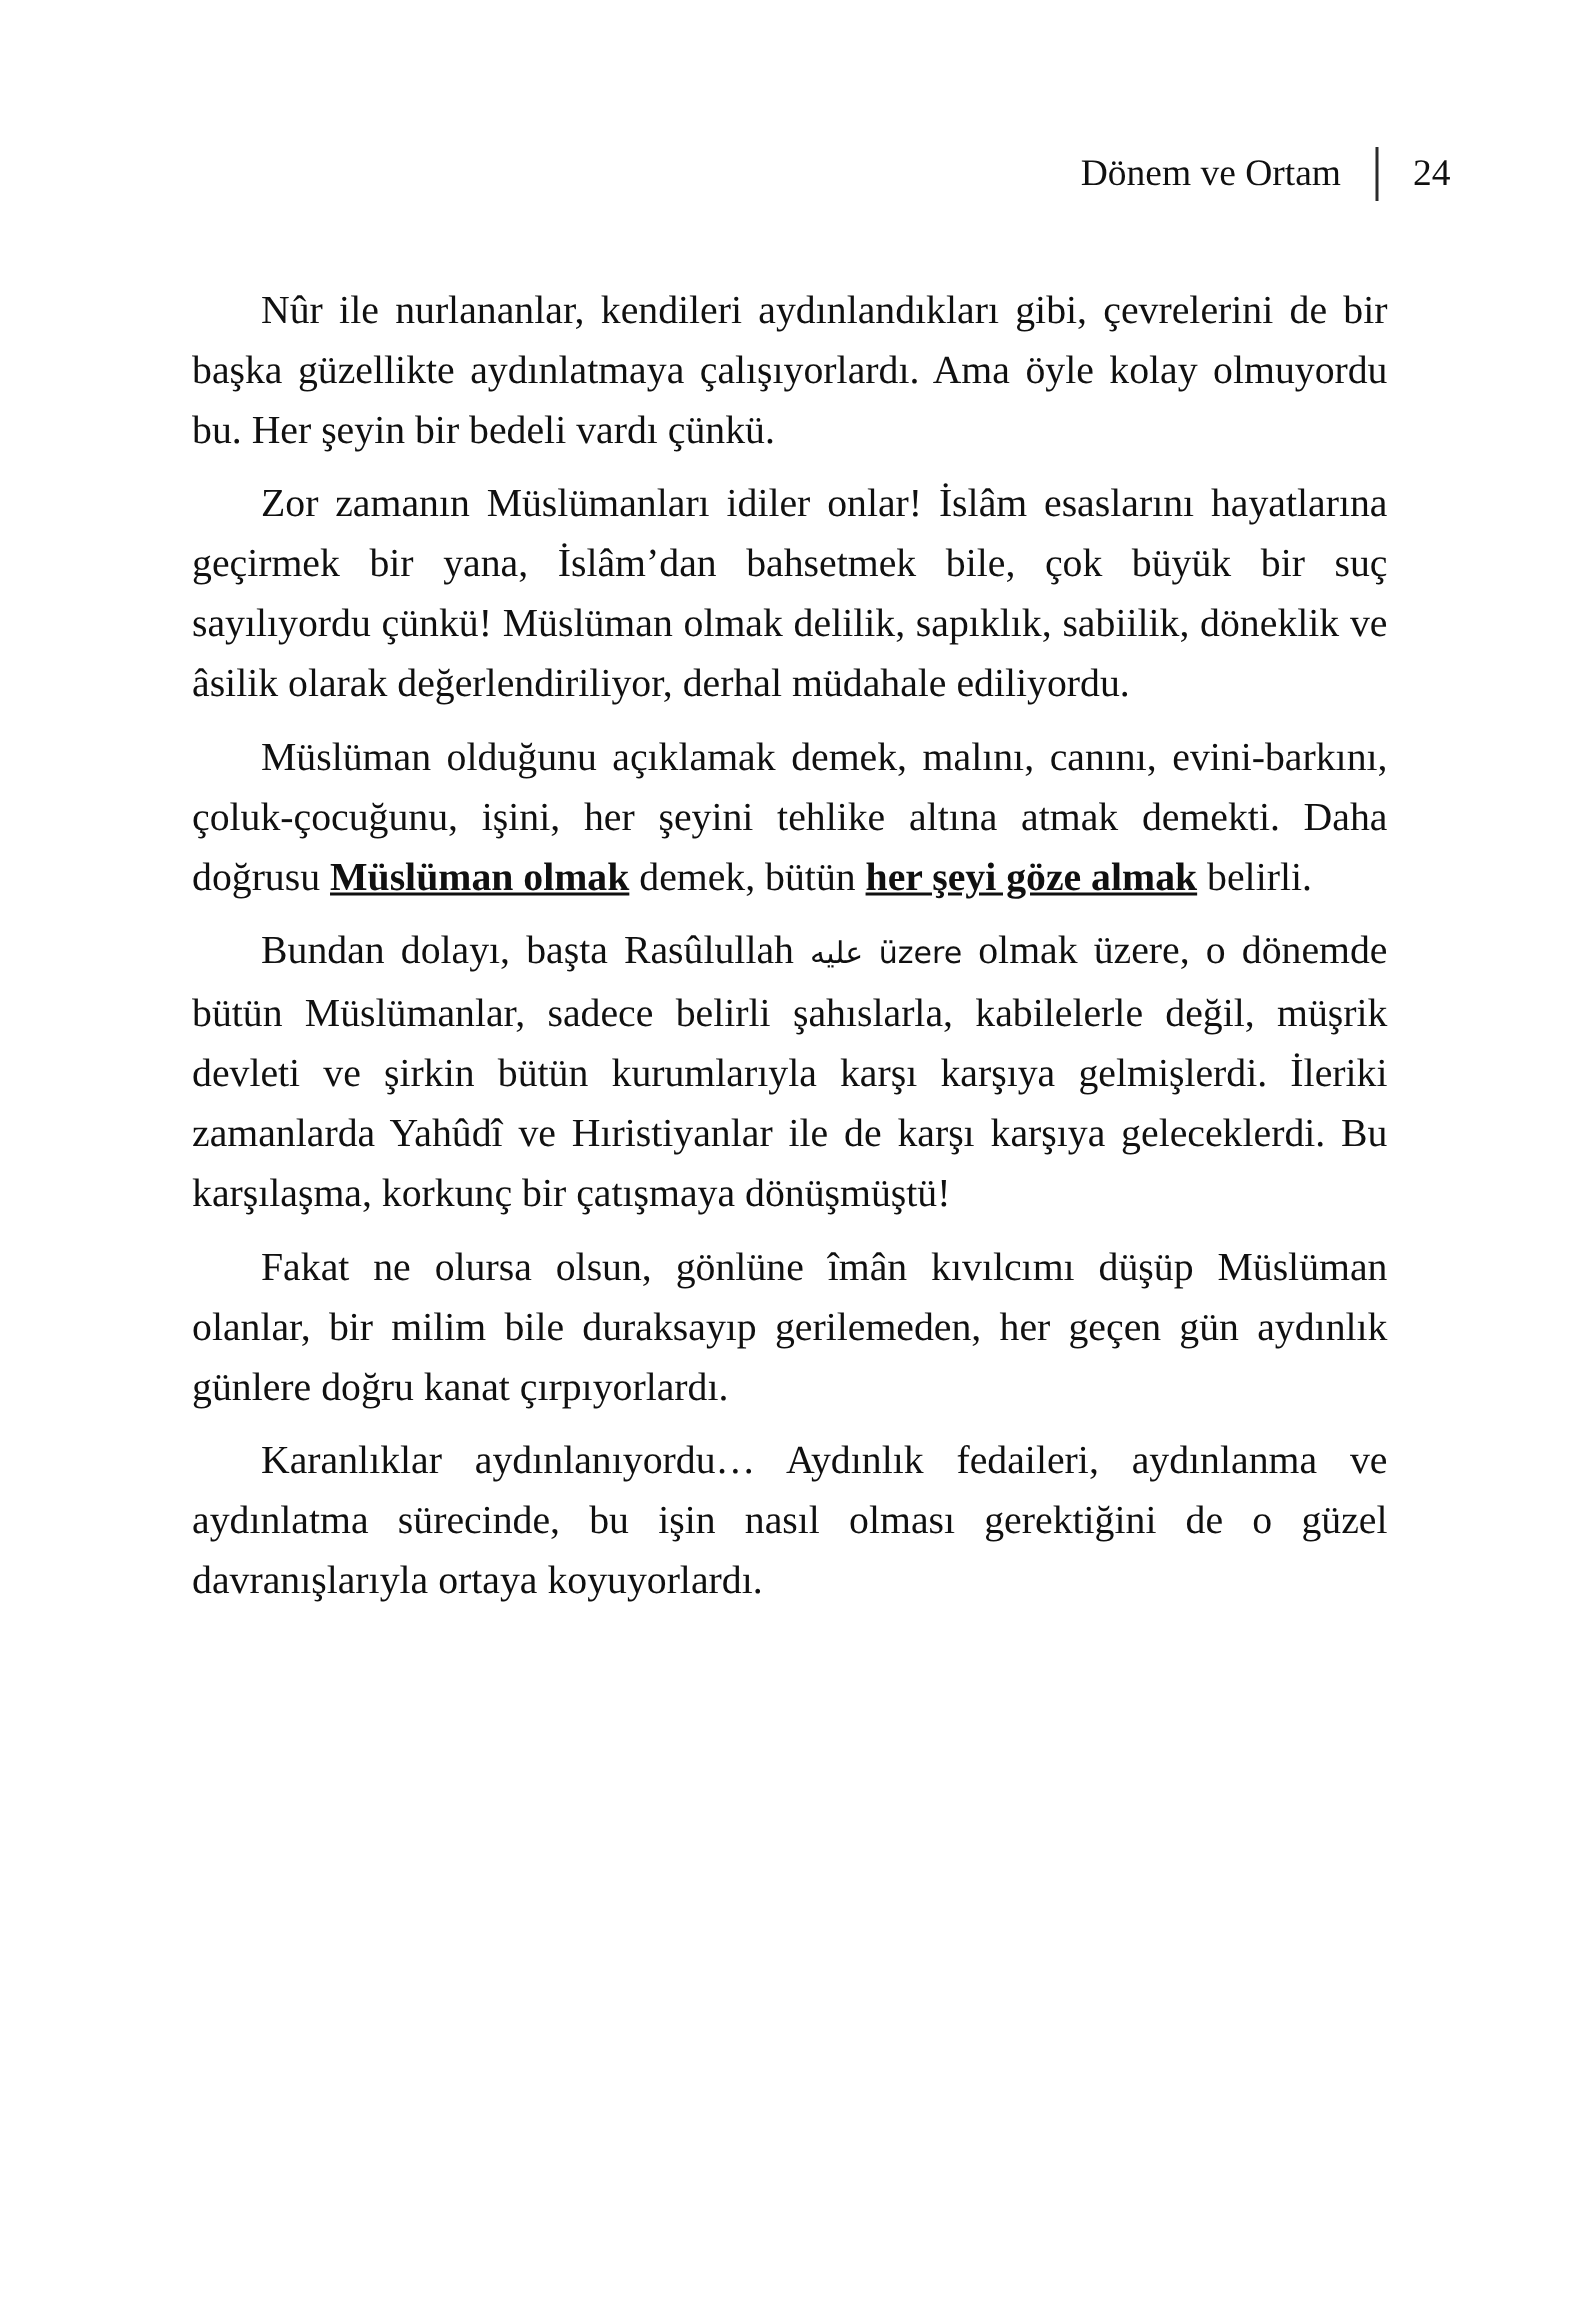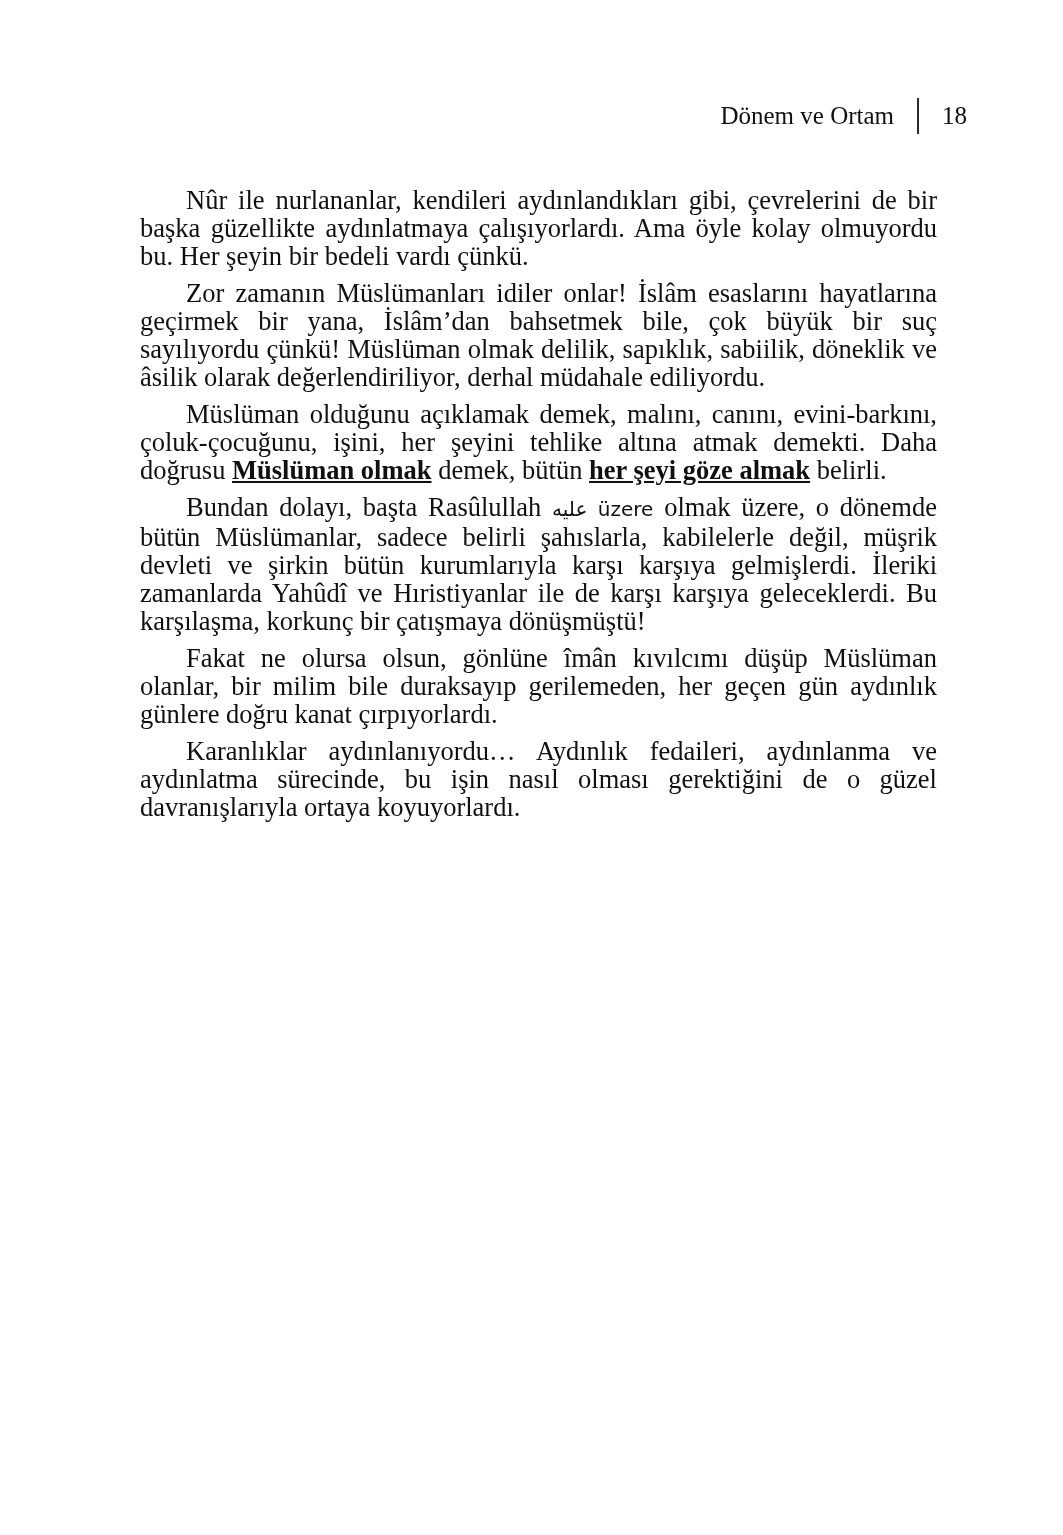--- a/index.html
+++ b/index.html
@@ -58,7 +58,7 @@
   <header class="page-header">
     <span class="header-title">Dönem ve Ortam</span>
     <span class="header-divider"></span>
-    <span class="page-number">18</span>
+    <span class="page-number">24</span>
   </header>
   <main class="body-text">
       <p><span>Nûr ile nurlananlar, kendileri aydınlandıkları gibi, çevrelerini de bir başka güzellikte aydınlatmaya çalışıyorlardı. Ama öyle kolay olmuyordu bu. Her şeyin bir bedeli vardı çünkü.</span></p>

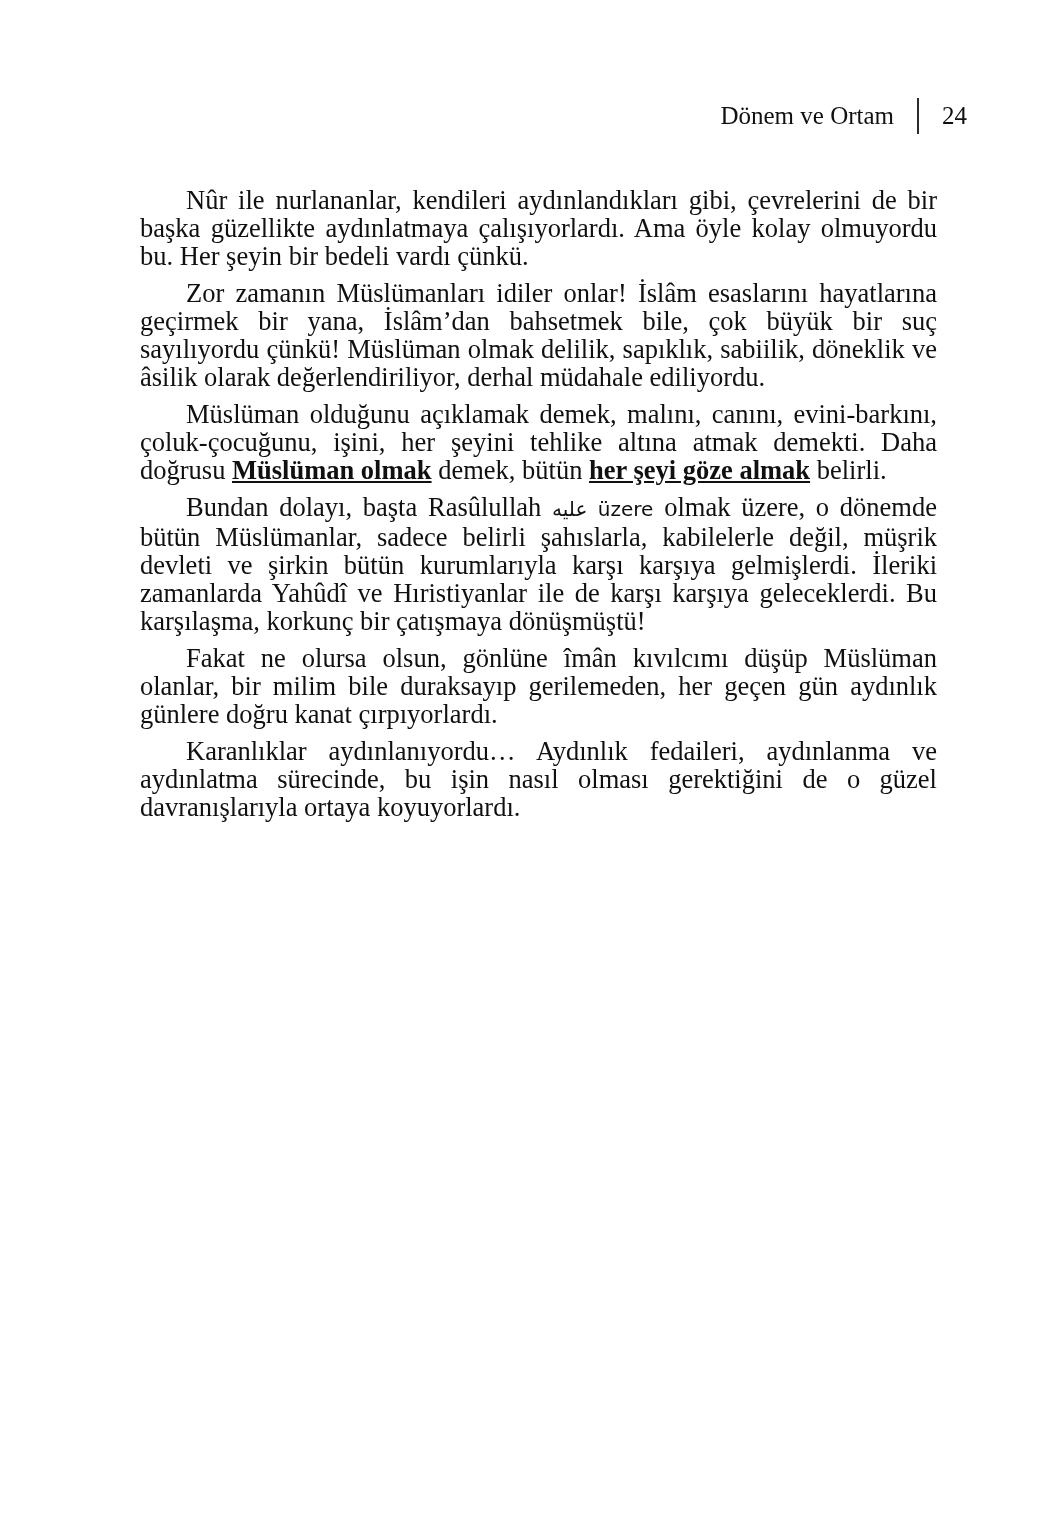--- a/index.html
+++ b/index.html
@@ -33,10 +33,10 @@
   .body-text {
     position: absolute;
     top: 186px;
-    left: 140px;
+    left: 128px;
     width: 797px;
     font-size: 26.5px;
-    line-height: 28px;
+    line-height: 40px;
     text-align: justify;
     color: #101010;
   }

